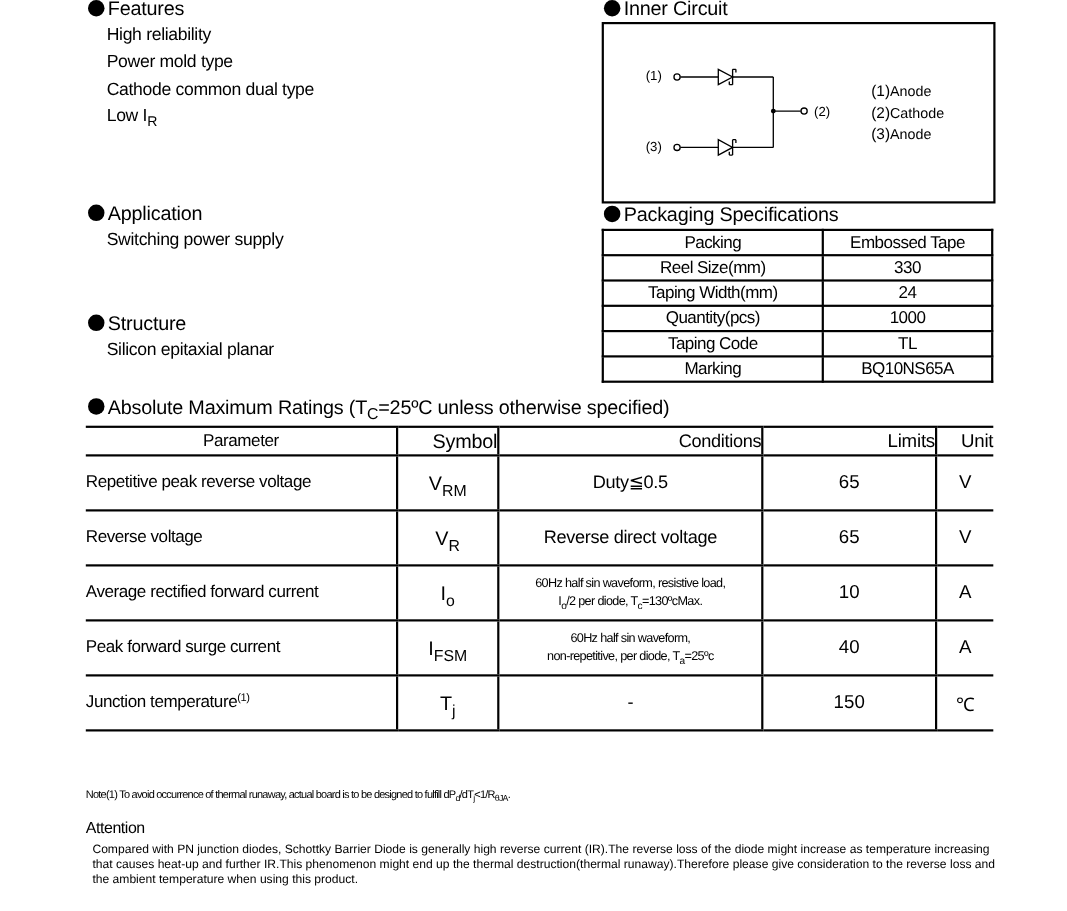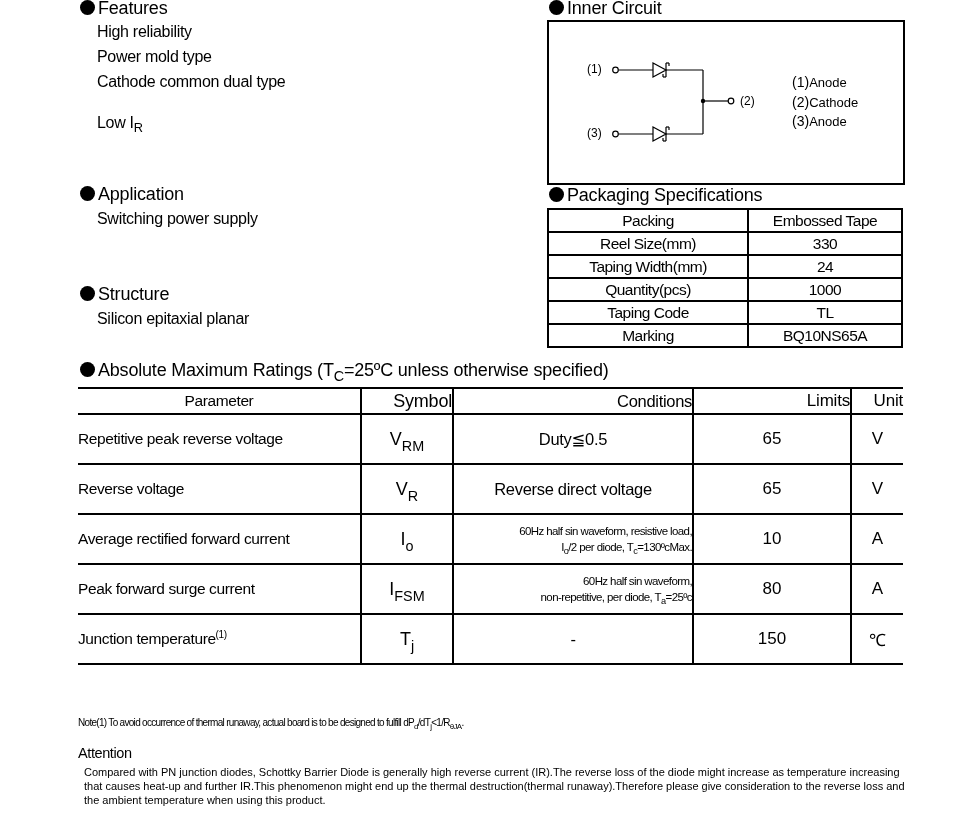--- a/index.html
+++ b/index.html
@@ -56,7 +56,7 @@
 <div class="abs item" style="left:97px; top:23px;">High reliability</div>
 <div class="abs item" style="left:97px; top:48px;">Power mold type</div>
 <div class="abs item" style="left:97px; top:73px;">Cathode common dual type</div>
-<div class="abs item" style="left:97px; top:114px;text-align:right;">
+<div class="abs item" style="left:97px; top:97px;text-align:right;">
   <span>Low I</span><sub class="s">R</sub>
 </div>
 

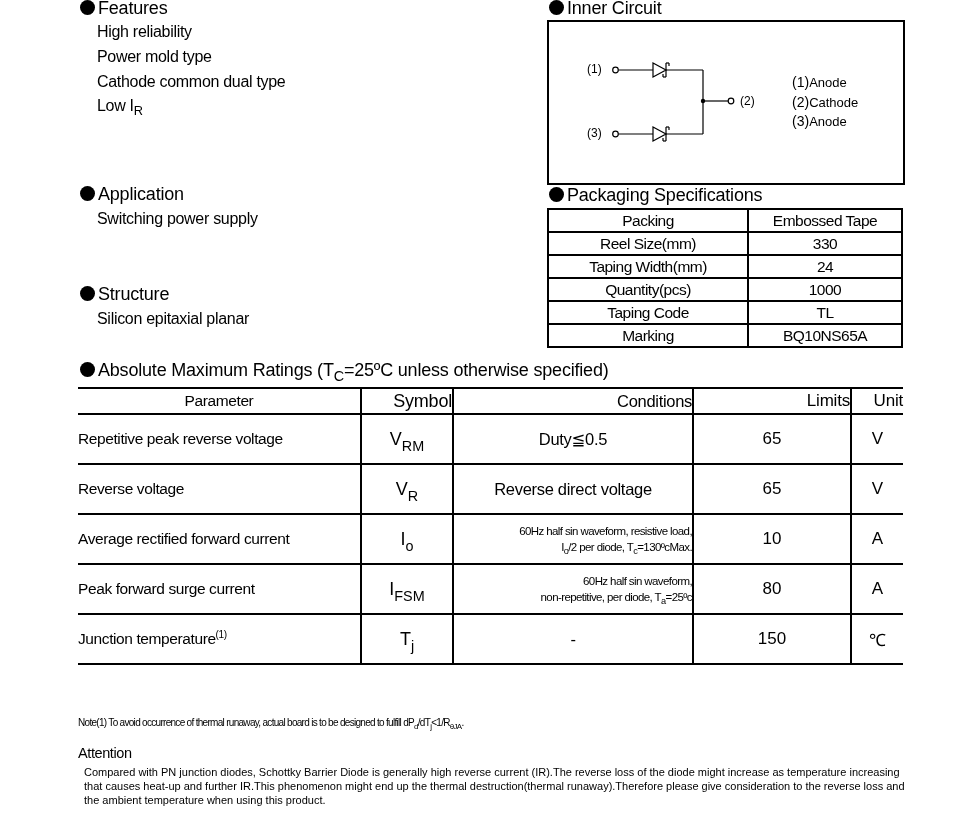--- a/index.html
+++ b/index.html
@@ -37,7 +37,7 @@
   .rt th.c-param { text-align: center; }
   .rt .c-sym { width: 90px; border-left: 2px solid #000; font-size: 18px; }
   .rt .c-cond { width: 238px; border-left: 2px solid #000; font-size: 16.5px; letter-spacing: -0.3px; }
-  .rt .c-cond.small { font-size: 11.5px; line-height: 16px; letter-spacing: -0.6px; text-align: right; }
+  .rt .c-cond.small { font-size: 11.5px; line-height: 16px; letter-spacing: -0.6px; }
   .rt .c-lim { width: 156px; border-left: 2px solid #000; font-size: 17px; }
   .rt .c-unit { width: 51px; border-left: 2px solid #000; font-size: 17px; }
   .rt .sym sub { font-size: 0.8em; vertical-align: -0.4em; line-height: 0; }

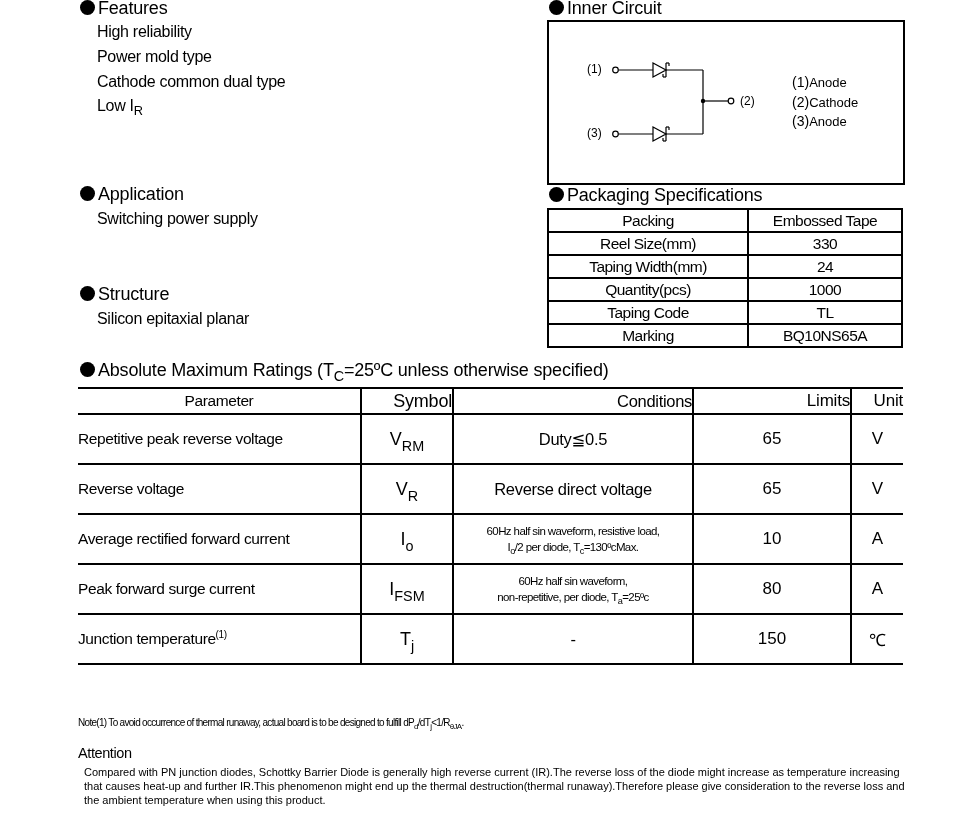--- a/index.html
+++ b/index.html
@@ -194,7 +194,7 @@
       <div>60Hz half sin waveform,</div>
       <div><span>non-repetitive, per diode, T</span><sub class="s">a</sub><span>=25ºc</span></div>
     </td>
-    <td class="c-lim">80</td>
+    <td class="c-lim">40</td>
     <td class="c-unit">A</td>
   </tr>
 

